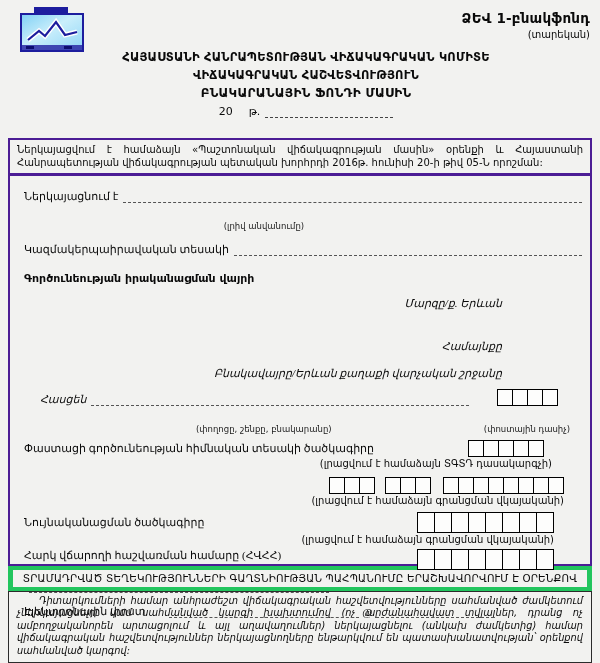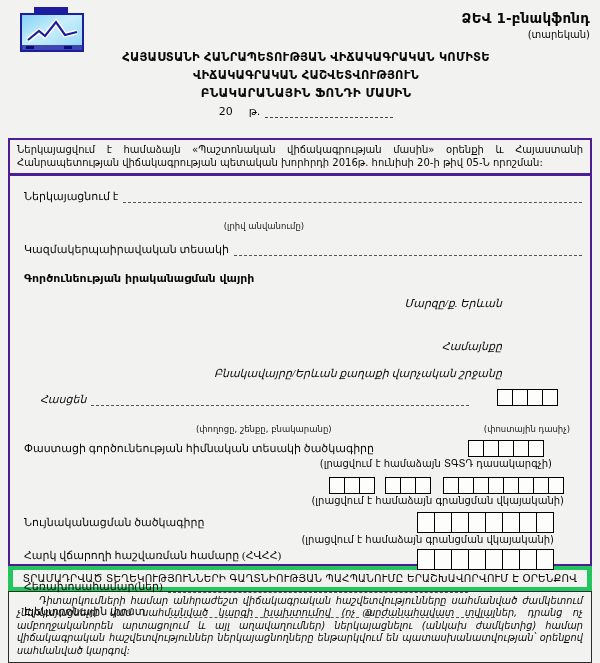--- a/index.html
+++ b/index.html
@@ -214,7 +214,6 @@
     </div>
 
     <div class="row" style="margin-top:10px;">
-      <span class="lbl">Հեռախոսահամար(ներ)</span>
       <span class="fill-fixed" style="width:300px;"></span>
     </div>
 

